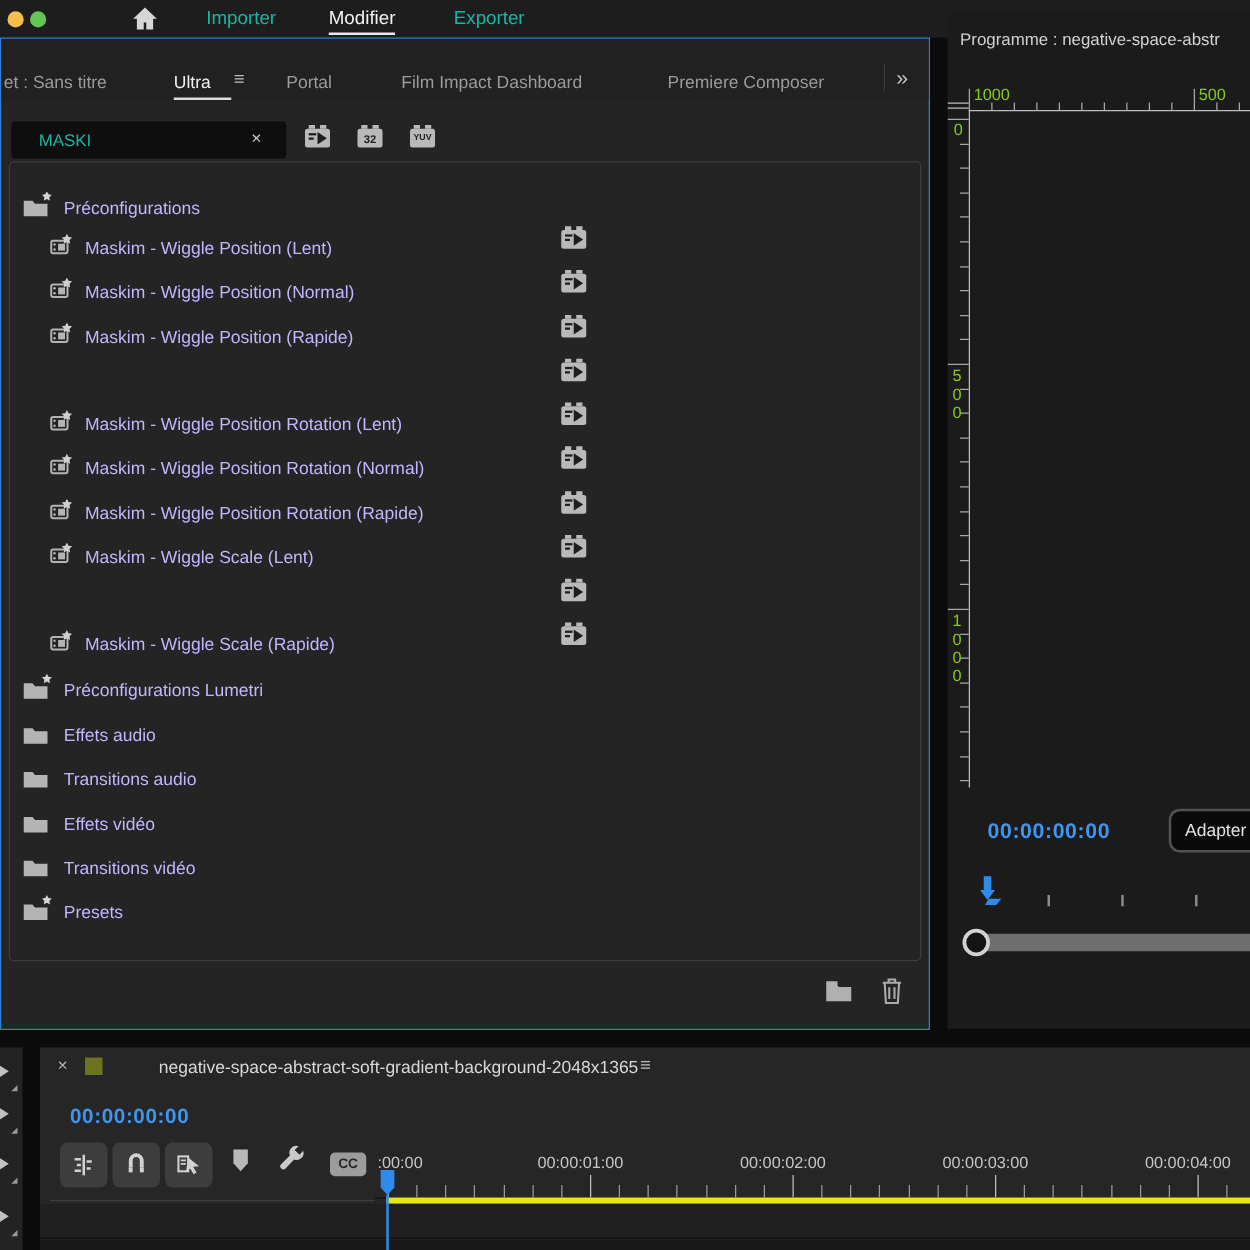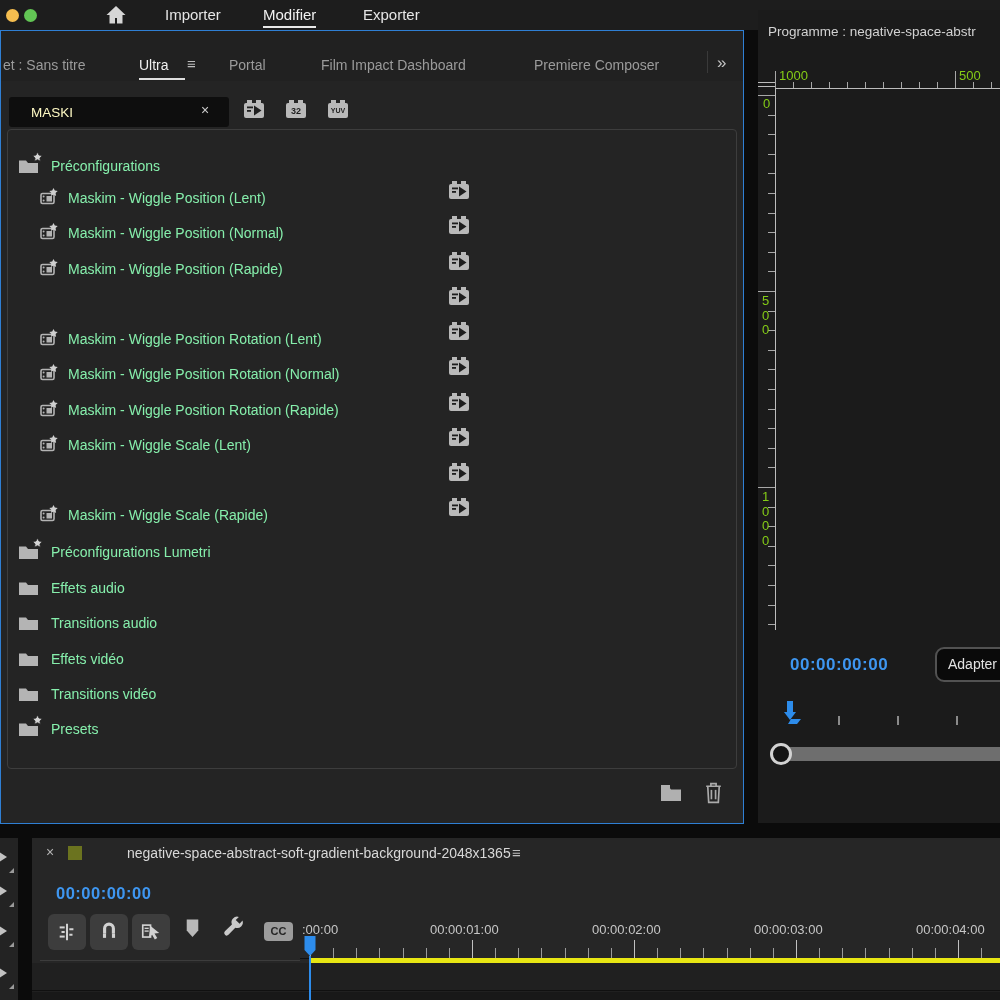--- a/index.html
+++ b/index.html
@@ -11,7 +11,7 @@
   #appbar { position:absolute; left:0; top:0; width:1000px; height:30px; background:#1d1d1d; }
   .tl-circle { position:absolute; top:9px; width:13px; height:13px; border-radius:50%; }
   #home-btn { position:absolute; left:103px; top:3px; width:26px; height:24px; }
-  .nav-tab { position:absolute; top:6px; font-size:15px; color:#e5e5e5; cursor:default; }
+  .nav-tab { position:absolute; top:6px; font-size:15px; color:#14b8a6; cursor:default; }
   .nav-tab.active { color:#f1f1f1; border-bottom:2px solid #e8e8e8; padding-bottom:3px; }
 
   

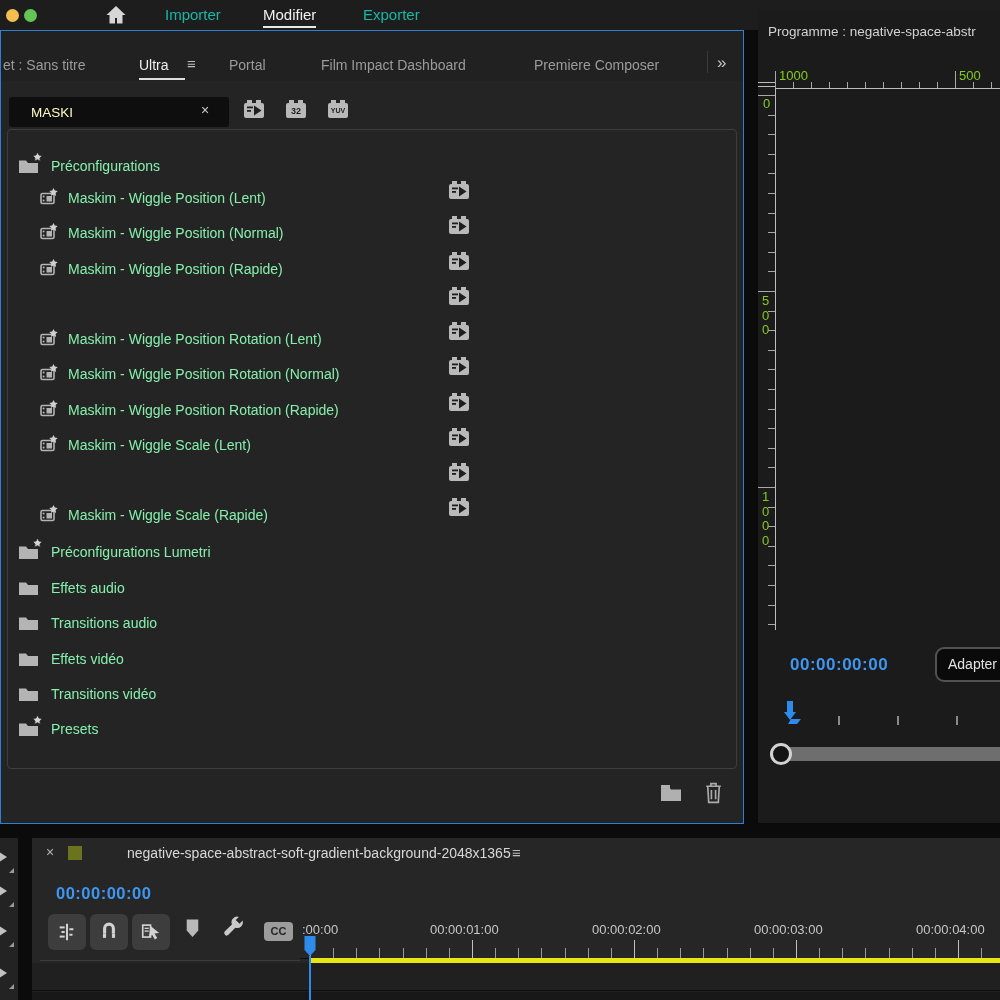--- a/index.html
+++ b/index.html
@@ -26,7 +26,7 @@
   #tab-overflow-sep { position:absolute; left:706px; top:20px; width:1px; height:22px; background:#3a3a3a; }
 
   #fx-search { position:absolute; left:8px; top:66px; width:220px; height:30px; background:#0e0e0e;
-               border:none; border-radius:3px; color:#fef9c3; font-size:13.5px; padding:0 30px 0 22px;
+               border:none; border-radius:3px; color:#14b8a6; font-size:13.5px; padding:0 30px 0 22px;
                font-family:"Liberation Sans",sans-serif; }
   #fx-search-clear { position:absolute; left:200px; top:71px; font-size:14px; color:#cdcdcd; }
 

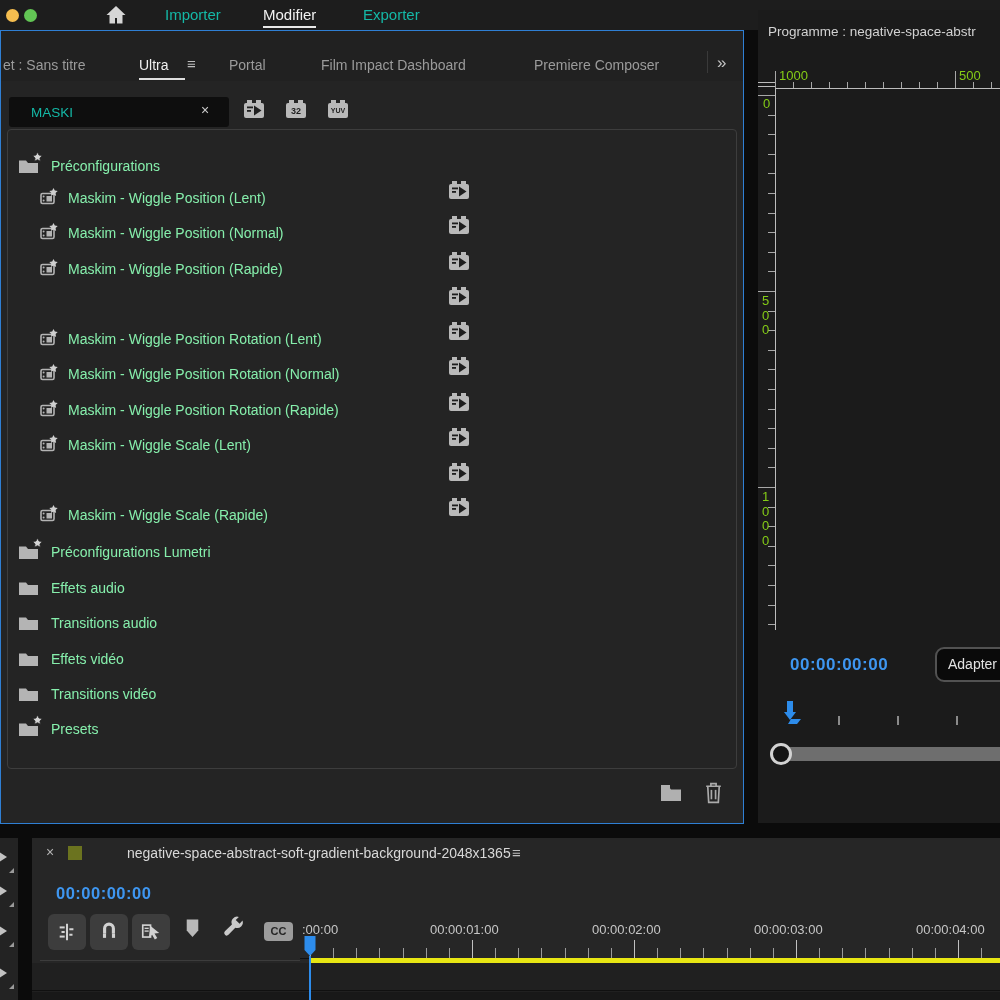--- a/index.html
+++ b/index.html
@@ -40,7 +40,7 @@
   #fx-list { position:absolute; left:6px; top:98px; width:730px; height:640px; border:1px solid #3d3d3d;
              border-radius:4px; }
   .fx-row { position:absolute; left:0; width:726px; height:24px; display:flex; align-items:center; }
-  .fx-row .label { font-size:14px; color:#86efac; white-space:nowrap; }
+  .fx-row .label { font-size:14px; color:#c4b5fd; white-space:nowrap; }
   .ico { position:relative; flex:0 0 auto; }
   .row-badge { position:absolute; }
 

